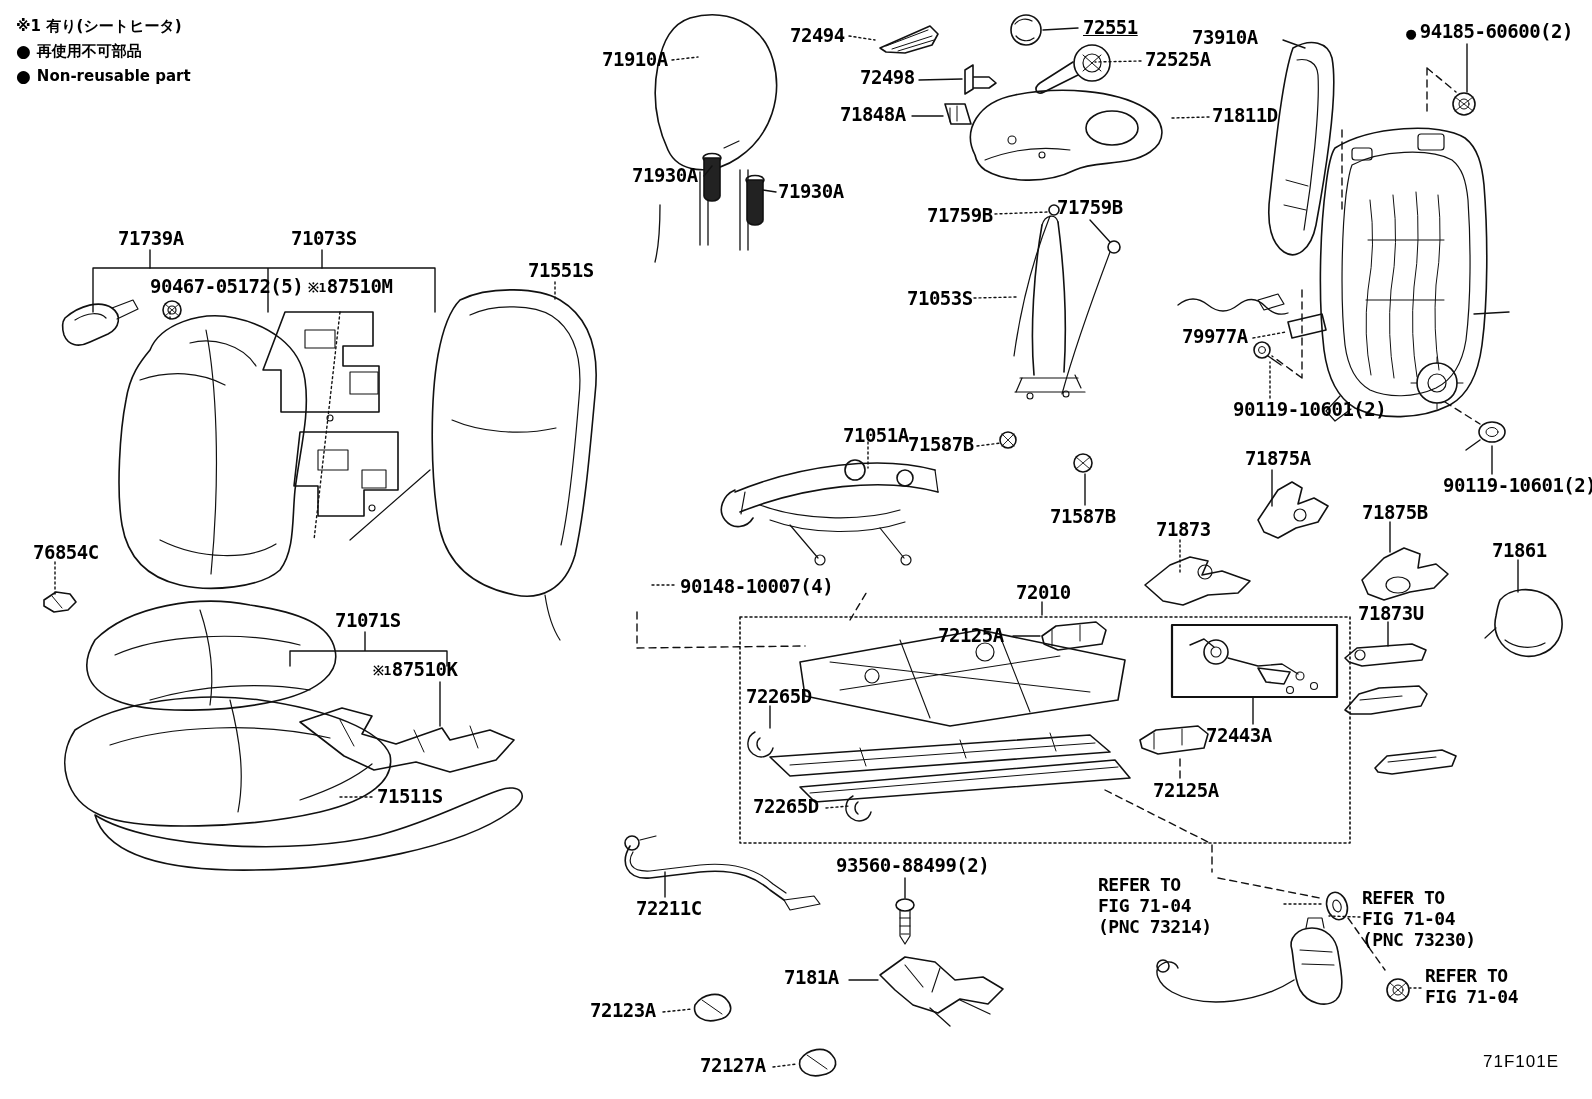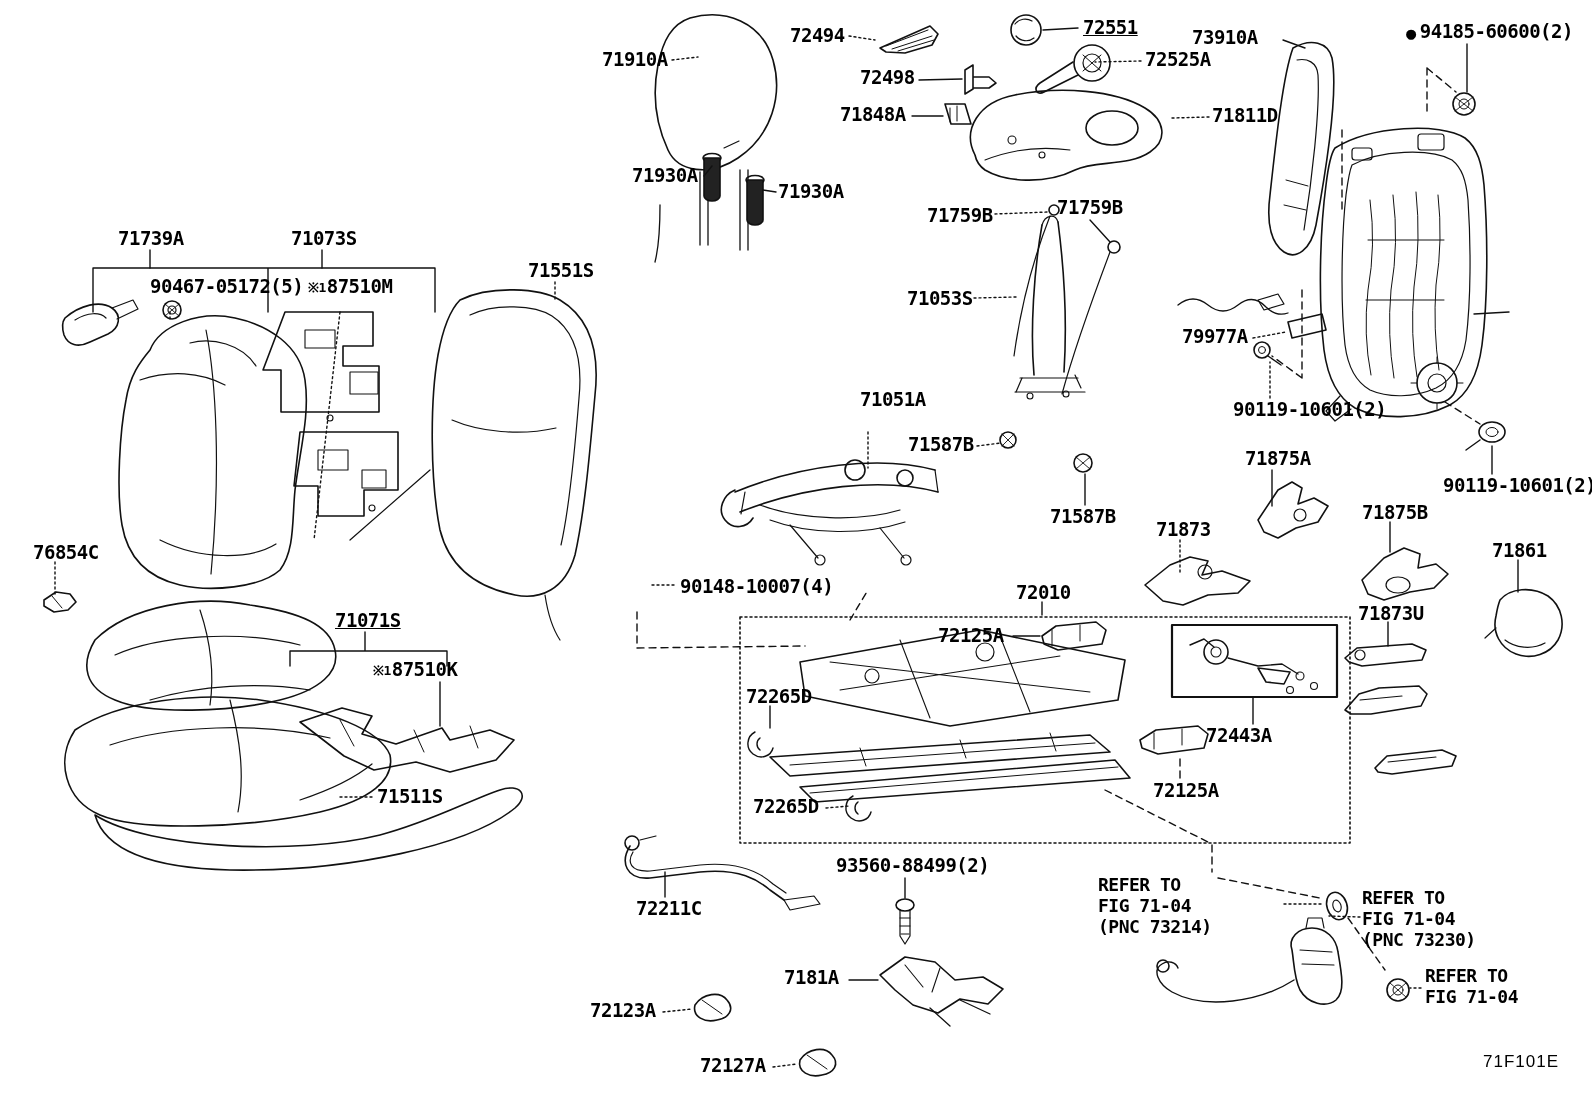--- a/index.html
+++ b/index.html
@@ -378,6 +378,17 @@
     </g>
   </svg>
 
+  <div id="legend">
+    <div class="lrow">
+      <span>※1 有り(シートヒータ)</span>
+    </div>
+    <div class="lrow">
+      <span class="lbullet">●</span><span>再使用不可部品</span>
+    </div>
+    <div class="lrow">
+      <span class="lbullet">●</span><span>Non-reusable part</span>
+    </div>
+  </div>
 
   <div id="labels-layer">
       <div class="part-label" style="left: 602px; top: 50px;"><span>71910A</span></div>

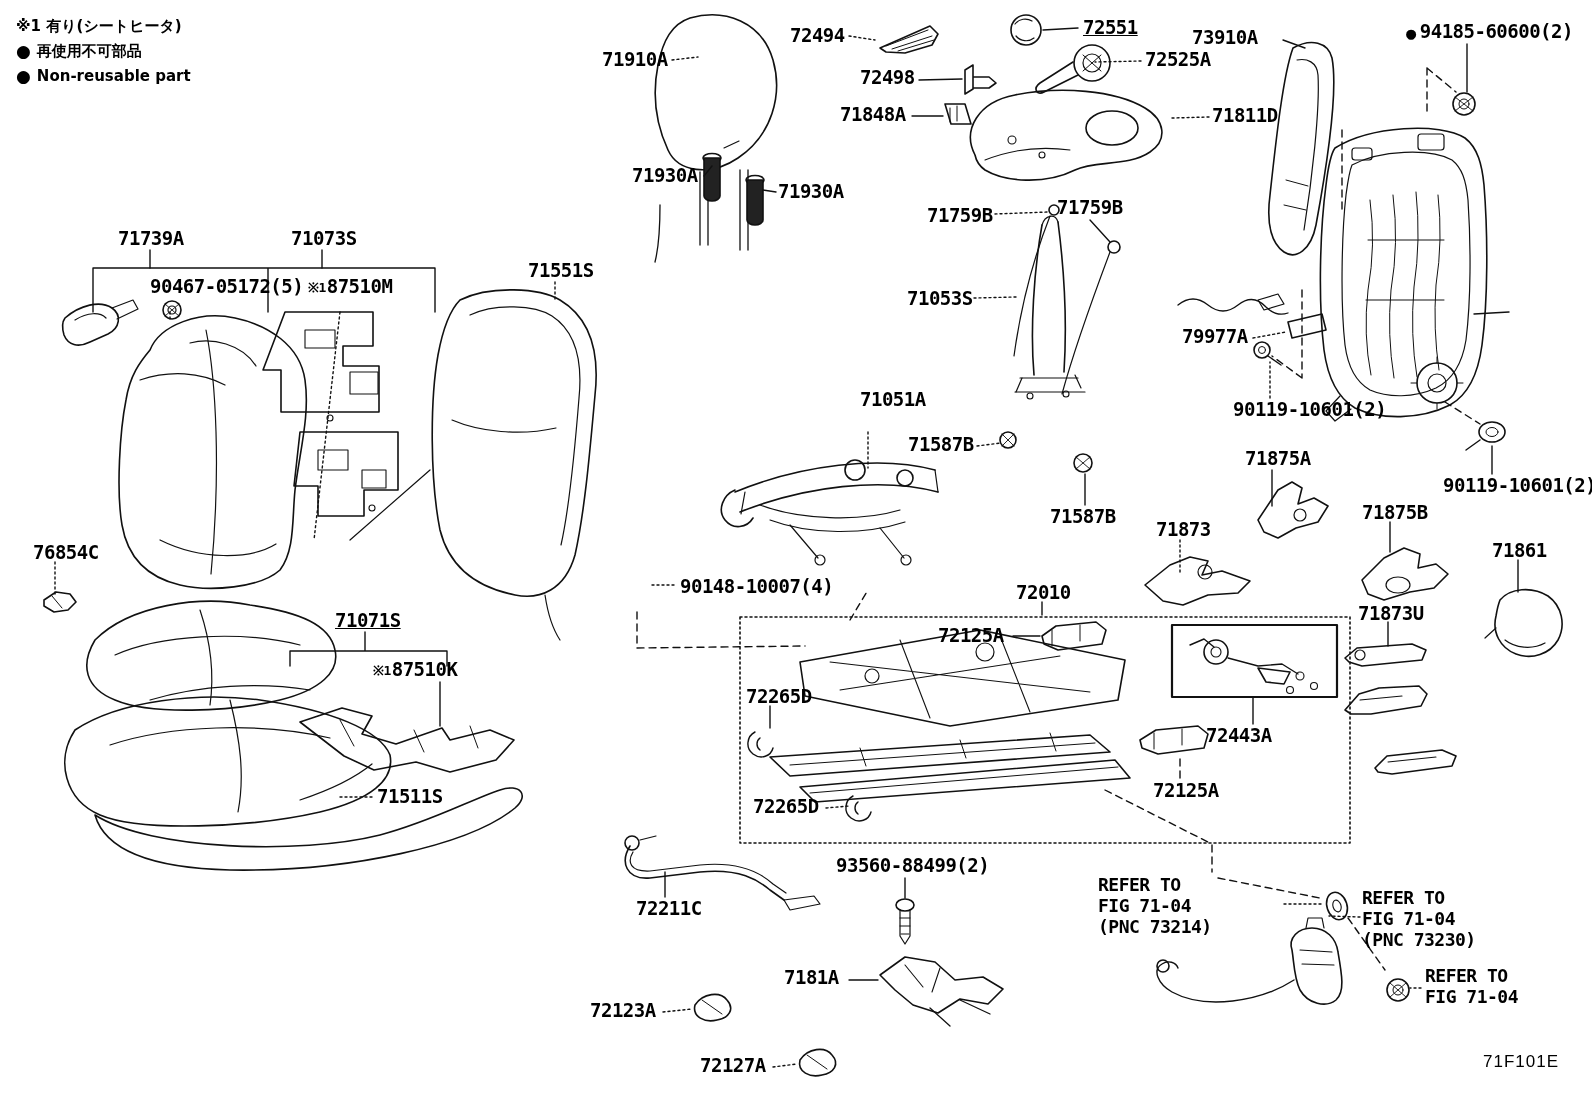--- a/index.html
+++ b/index.html
@@ -410,7 +410,7 @@
       <div class="part-label" style="left: 1233px; top: 400px;"><span>90119-10601(2)</span></div>
       <div class="part-label" style="left: 1245px; top: 449px;"><span>71875A</span></div>
       <div class="part-label" style="left: 1443px; top: 476px;"><span>90119-10601(2)</span></div>
-      <div class="part-label" style="left: 843px; top: 390px; margin-left: 17px;"><span>71051A</span></div>
+      <div class="part-label" style="left: 843px; top: 426px;"><span>71051A</span></div>
       <div class="part-label" style="left: 908px; top: 435px;"><span>71587B</span></div>
       <div class="part-label" style="left: 1050px; top: 507px;"><span>71587B</span></div>
       <div class="part-label" style="left: 1156px; top: 520px;"><span>71873</span></div>

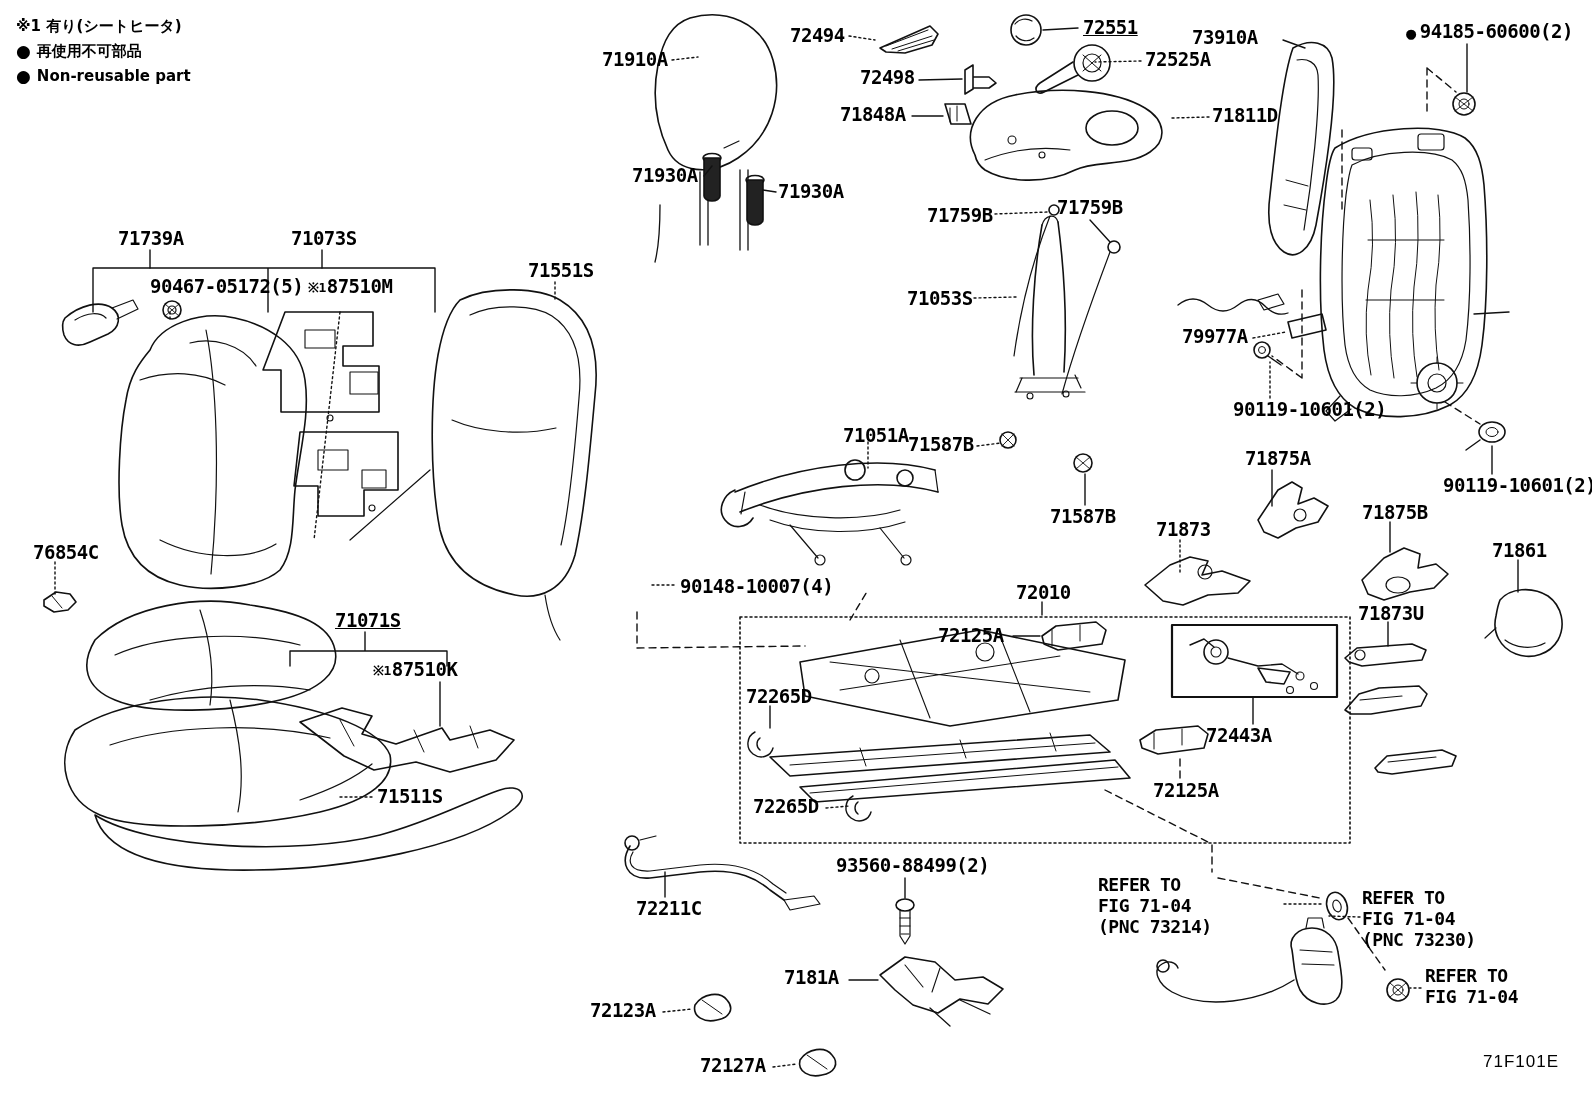--- a/index.html
+++ b/index.html
@@ -418,7 +418,7 @@
       <div class="part-label" style="left: 1492px; top: 541px;"><span>71861</span></div>
       <div class="part-label" style="left: 1358px; top: 604px;"><span>71873U</span></div>
       <div class="part-label" style="left: 33px; top: 543px;"><span>76854C</span></div>
-      <div class="part-label" style="left: 335px; top: 611px; text-decoration: underline;"><span>71071S</span></div>
+      <div class="part-label" style="left: 335px; top: 611px;"><span>71071S</span></div>
       <div class="part-label" style="left: 373px; top: 660px;"><span class="prefix">※1</span><span>87510K</span></div>
       <div class="part-label" style="left: 377px; top: 787px;"><span>71511S</span></div>
       <div class="part-label" style="left: 680px; top: 577px;"><span>90148-10007(4)</span></div>

